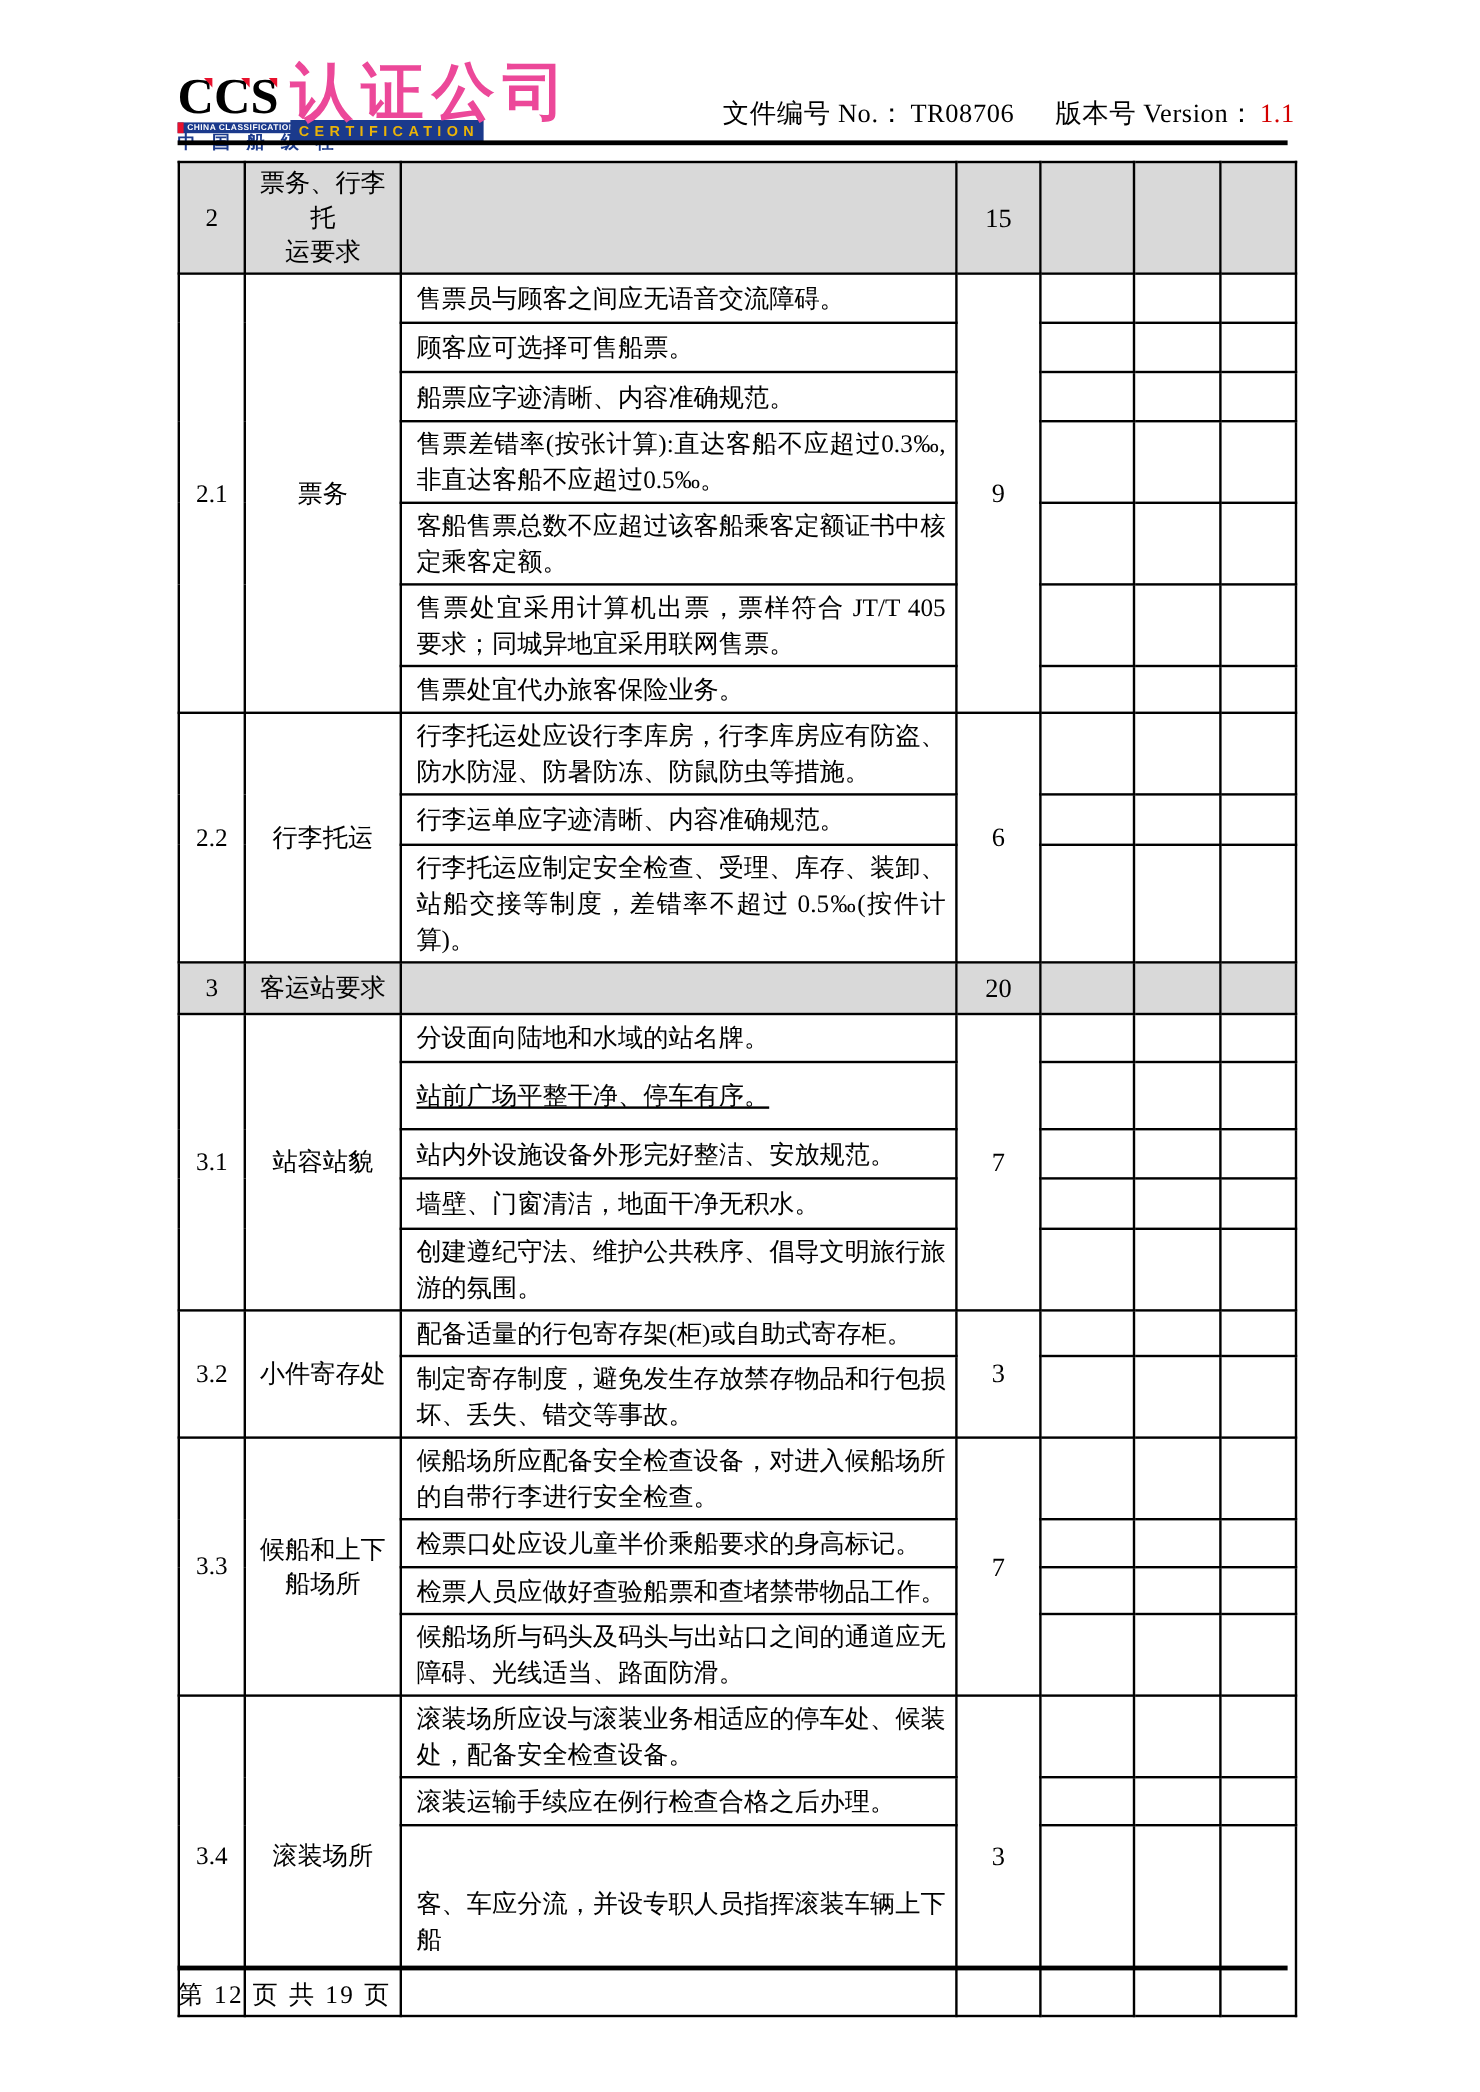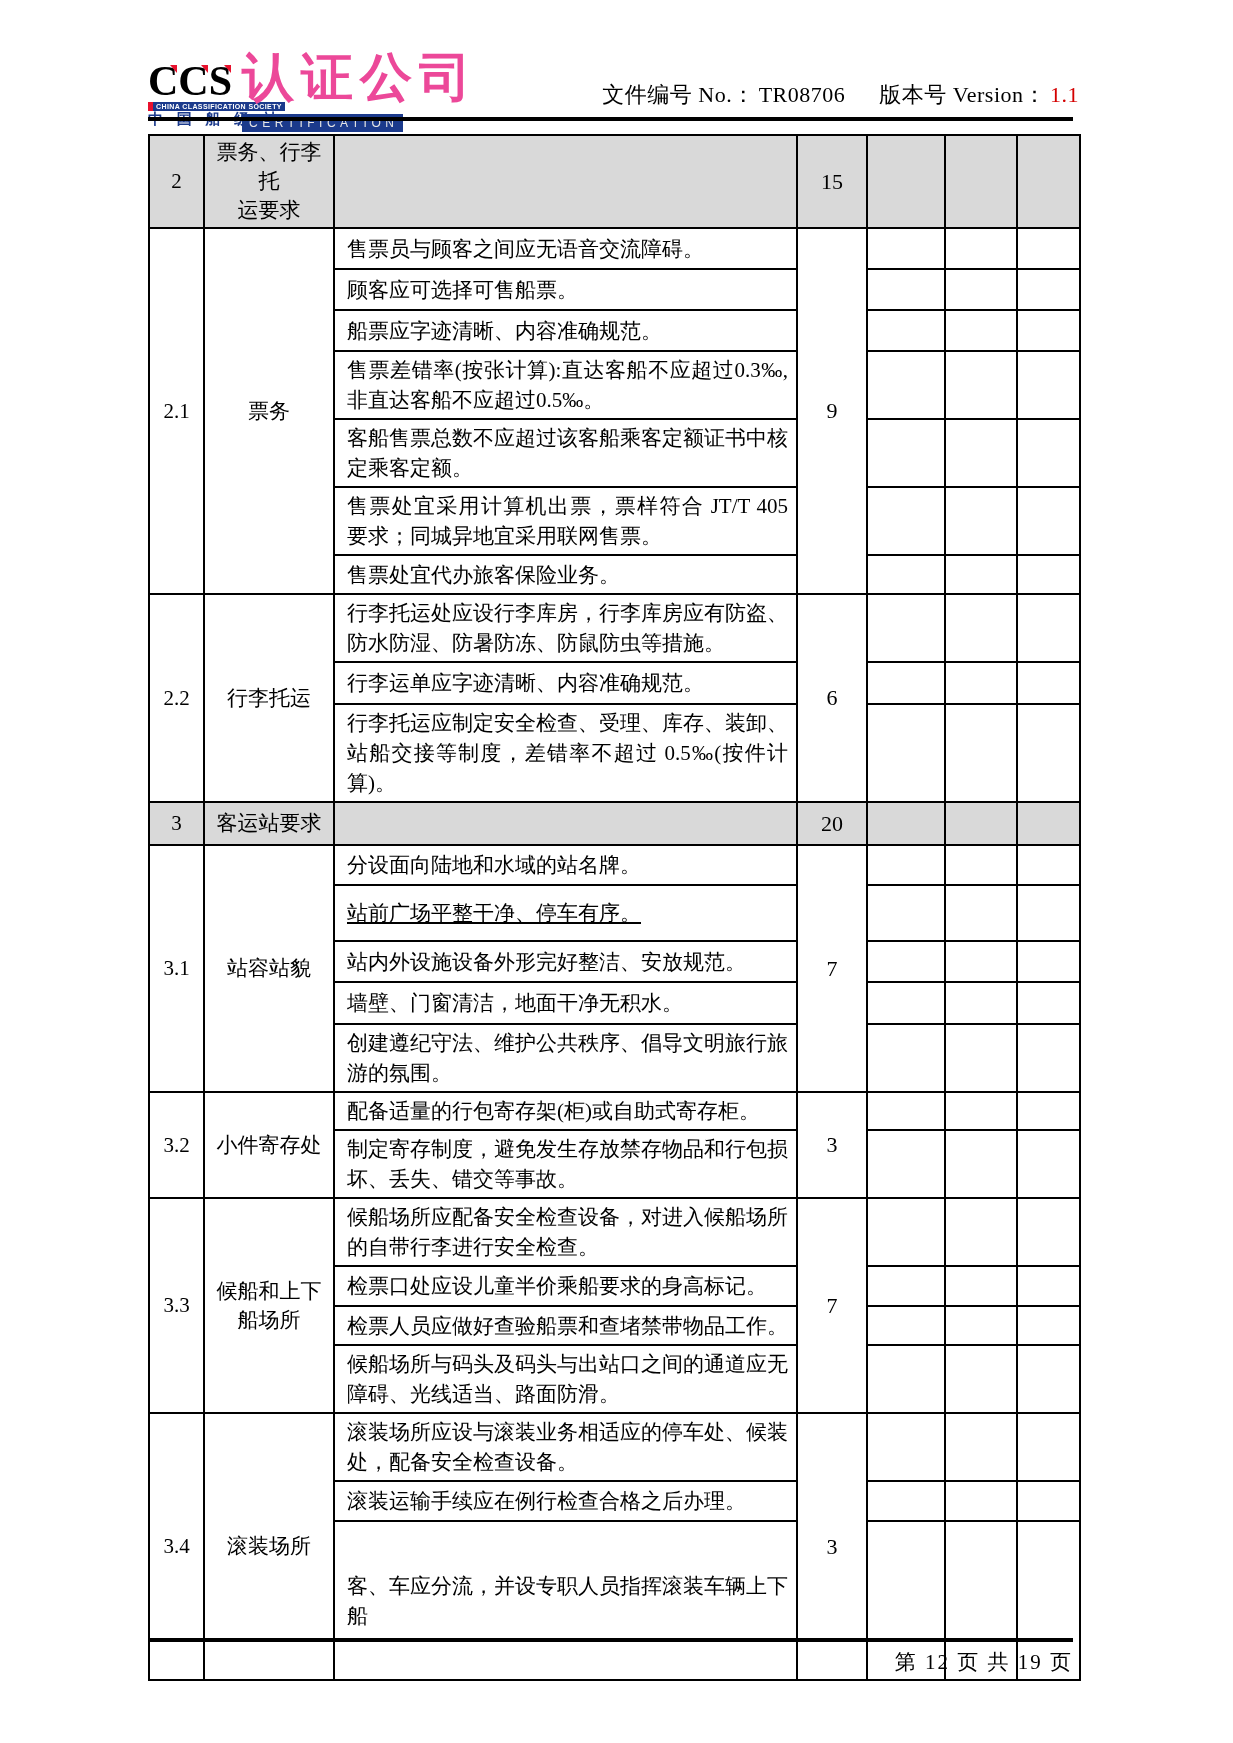--- a/index.html
+++ b/index.html
@@ -42,8 +42,8 @@
     line-height: 40px; letter-spacing: 7px;
   }
   .cert-bar {
-    margin-top: 16px; background: #1b3a8c; color: #e5e5e5;
-    font-size: 12px; font-weight: normal; letter-spacing: 4.5px;
+    margin-top: 2px; background: #1b3a8c; color: #eab308;
+    font-size: 12px; font-weight: bold; letter-spacing: 4.5px;
     padding: 2px 2px 2px 7px; width: 152px;
     font-family: "Liberation Sans", sans-serif;
   }

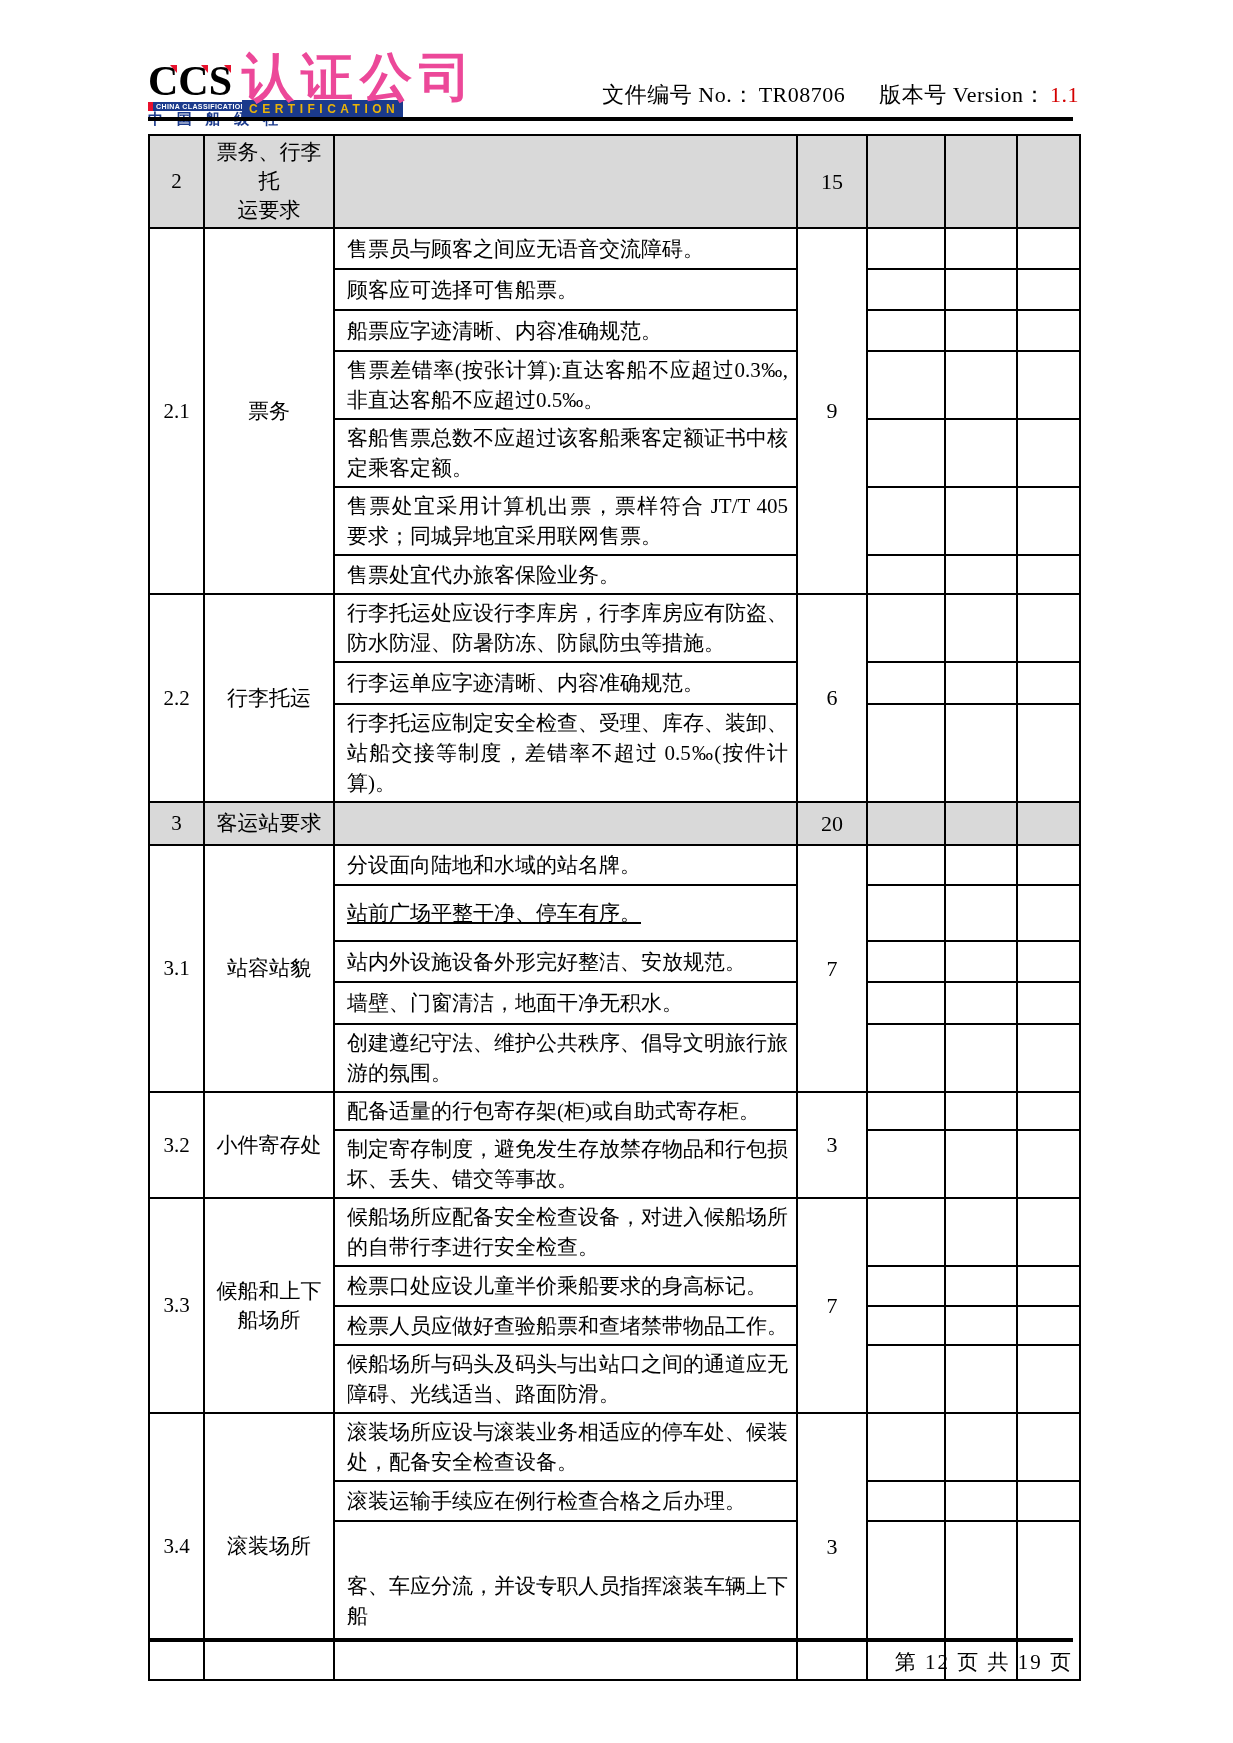--- a/index.html
+++ b/index.html
@@ -86,7 +86,7 @@
   }
   .footer-text {
     position: absolute; left: 148px; top: 1648px; width: 925px;
-    text-align: right; font-size: 21px; letter-spacing: 2px;
+    text-align: left; font-size: 21px; letter-spacing: 2px;
   }
 </style>
 </head>

